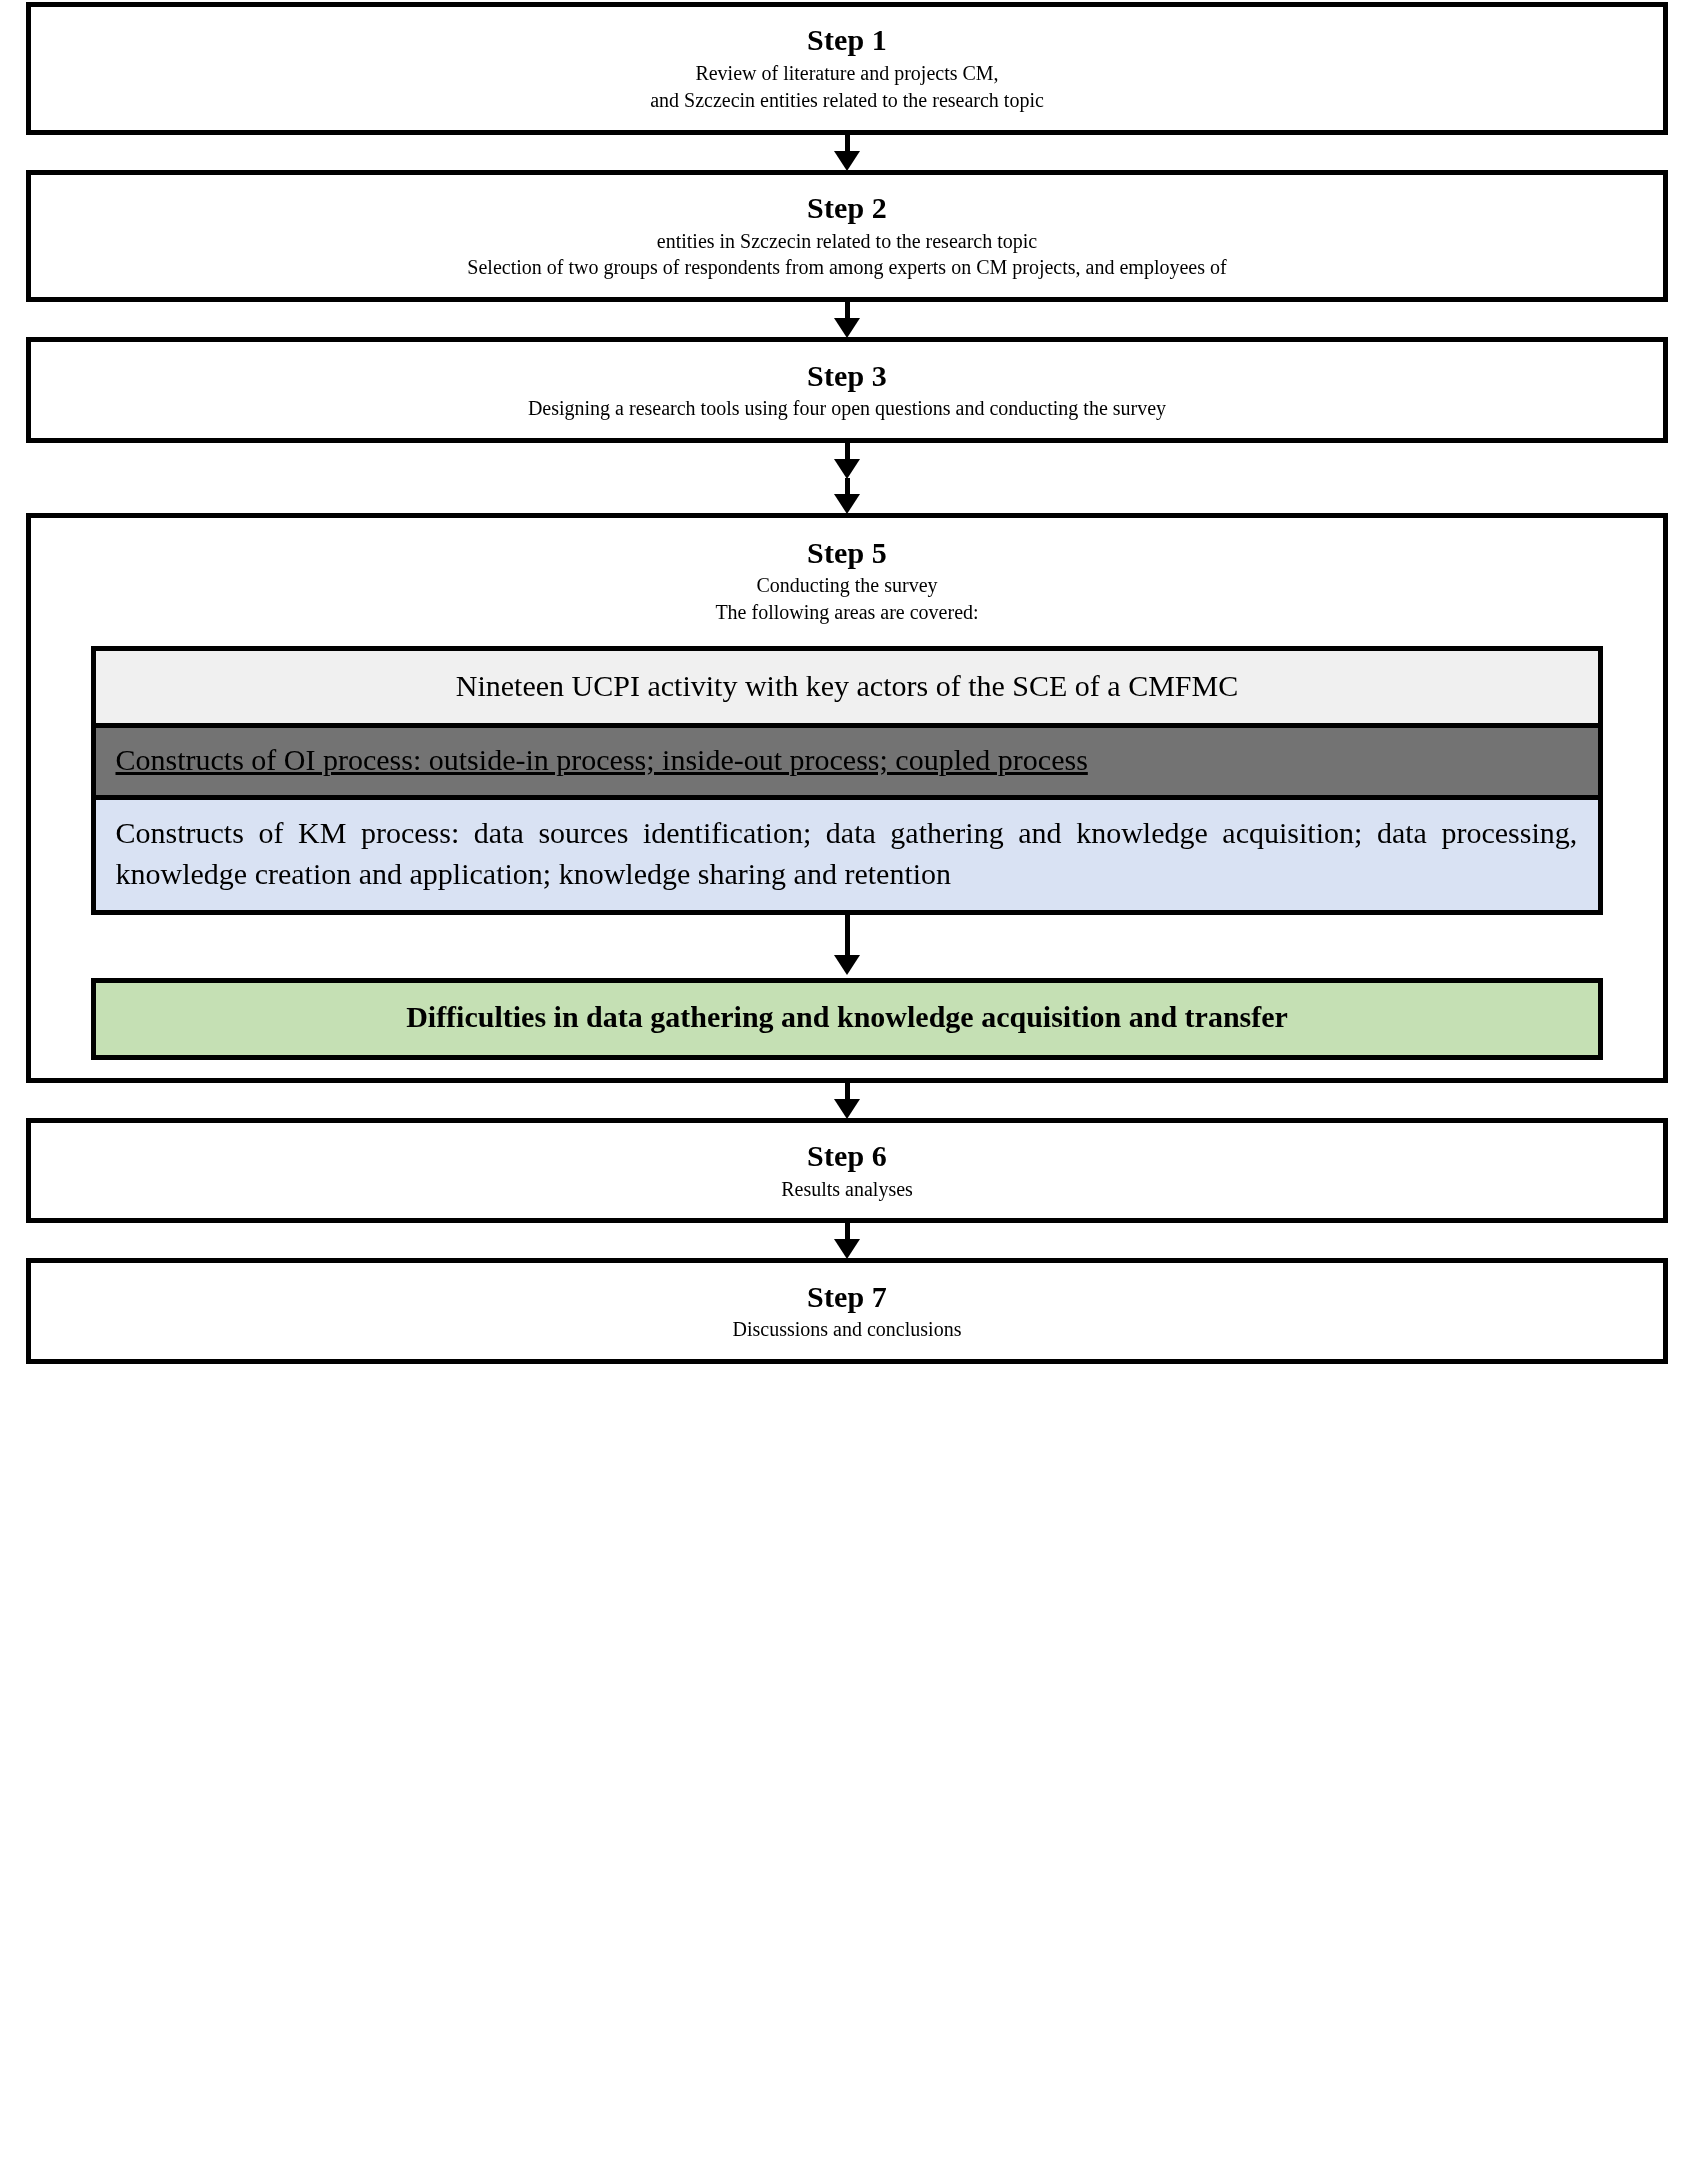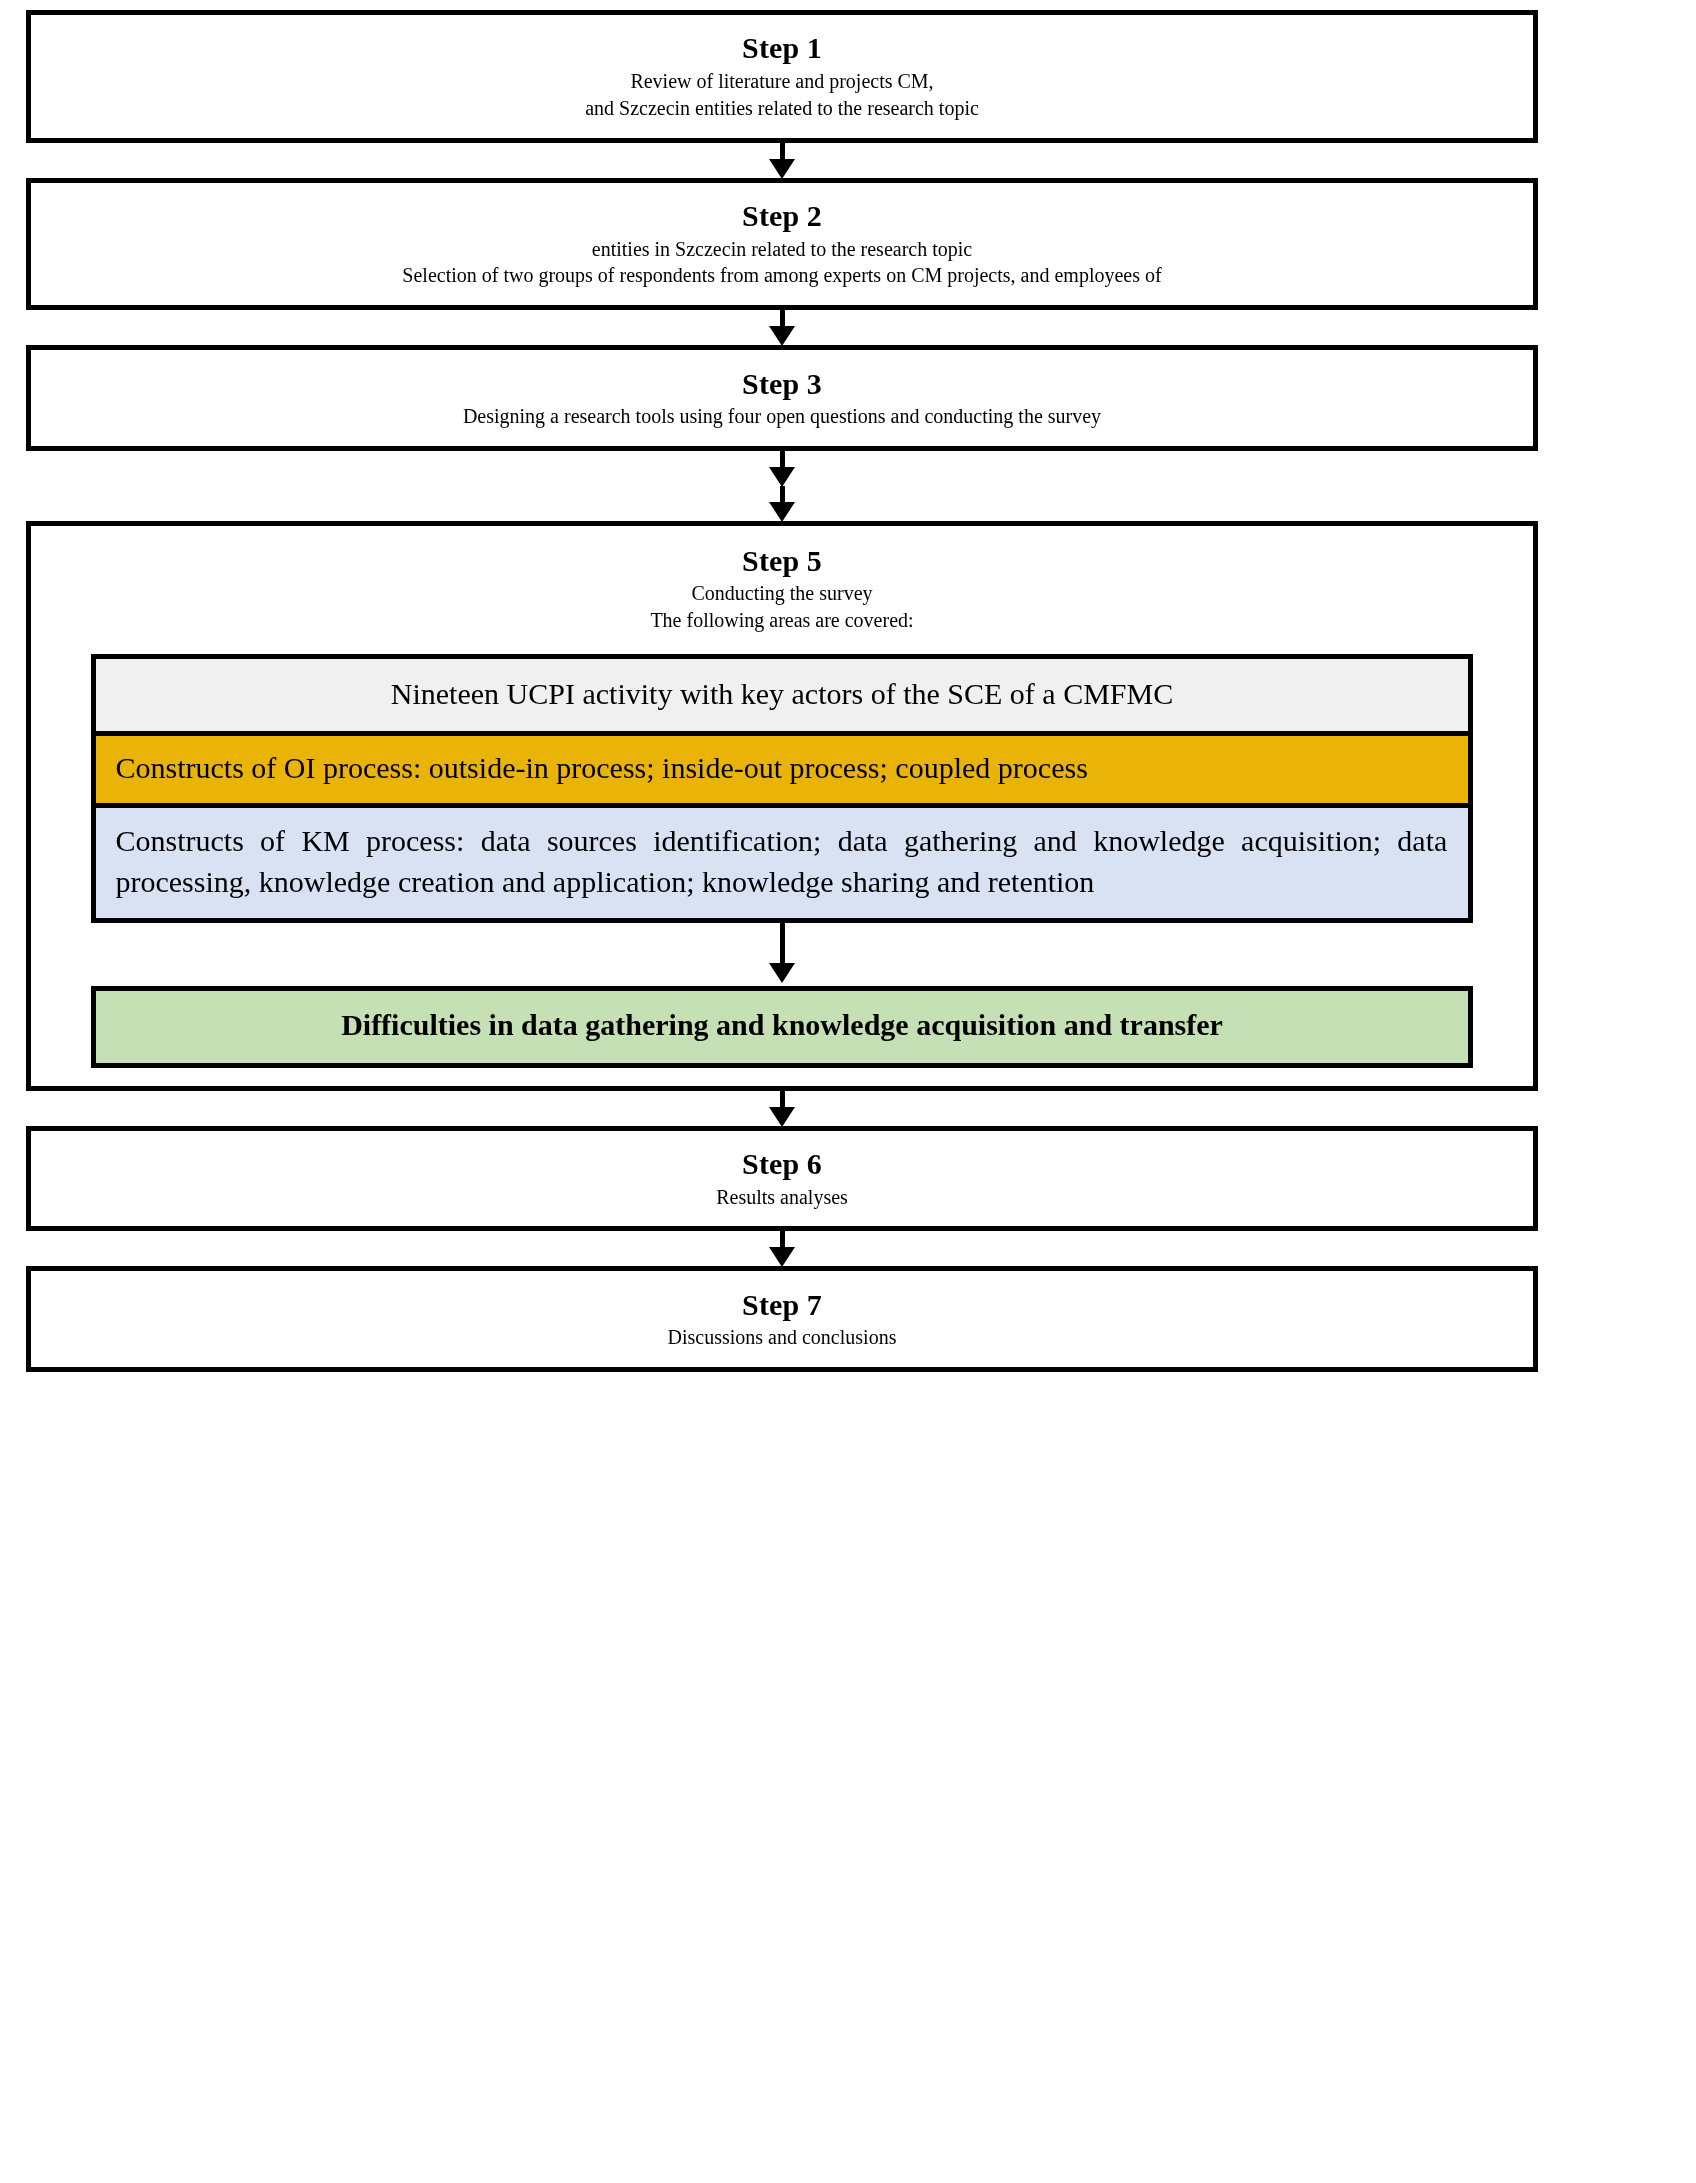--- a/index.html
+++ b/index.html
@@ -19,8 +19,8 @@
   .flow {
     position: absolute;
     left: 26px;
-    top: 10px;
-    width: 1512px;
+    top: 2px;
+    width: 1642px;
   }
 
   

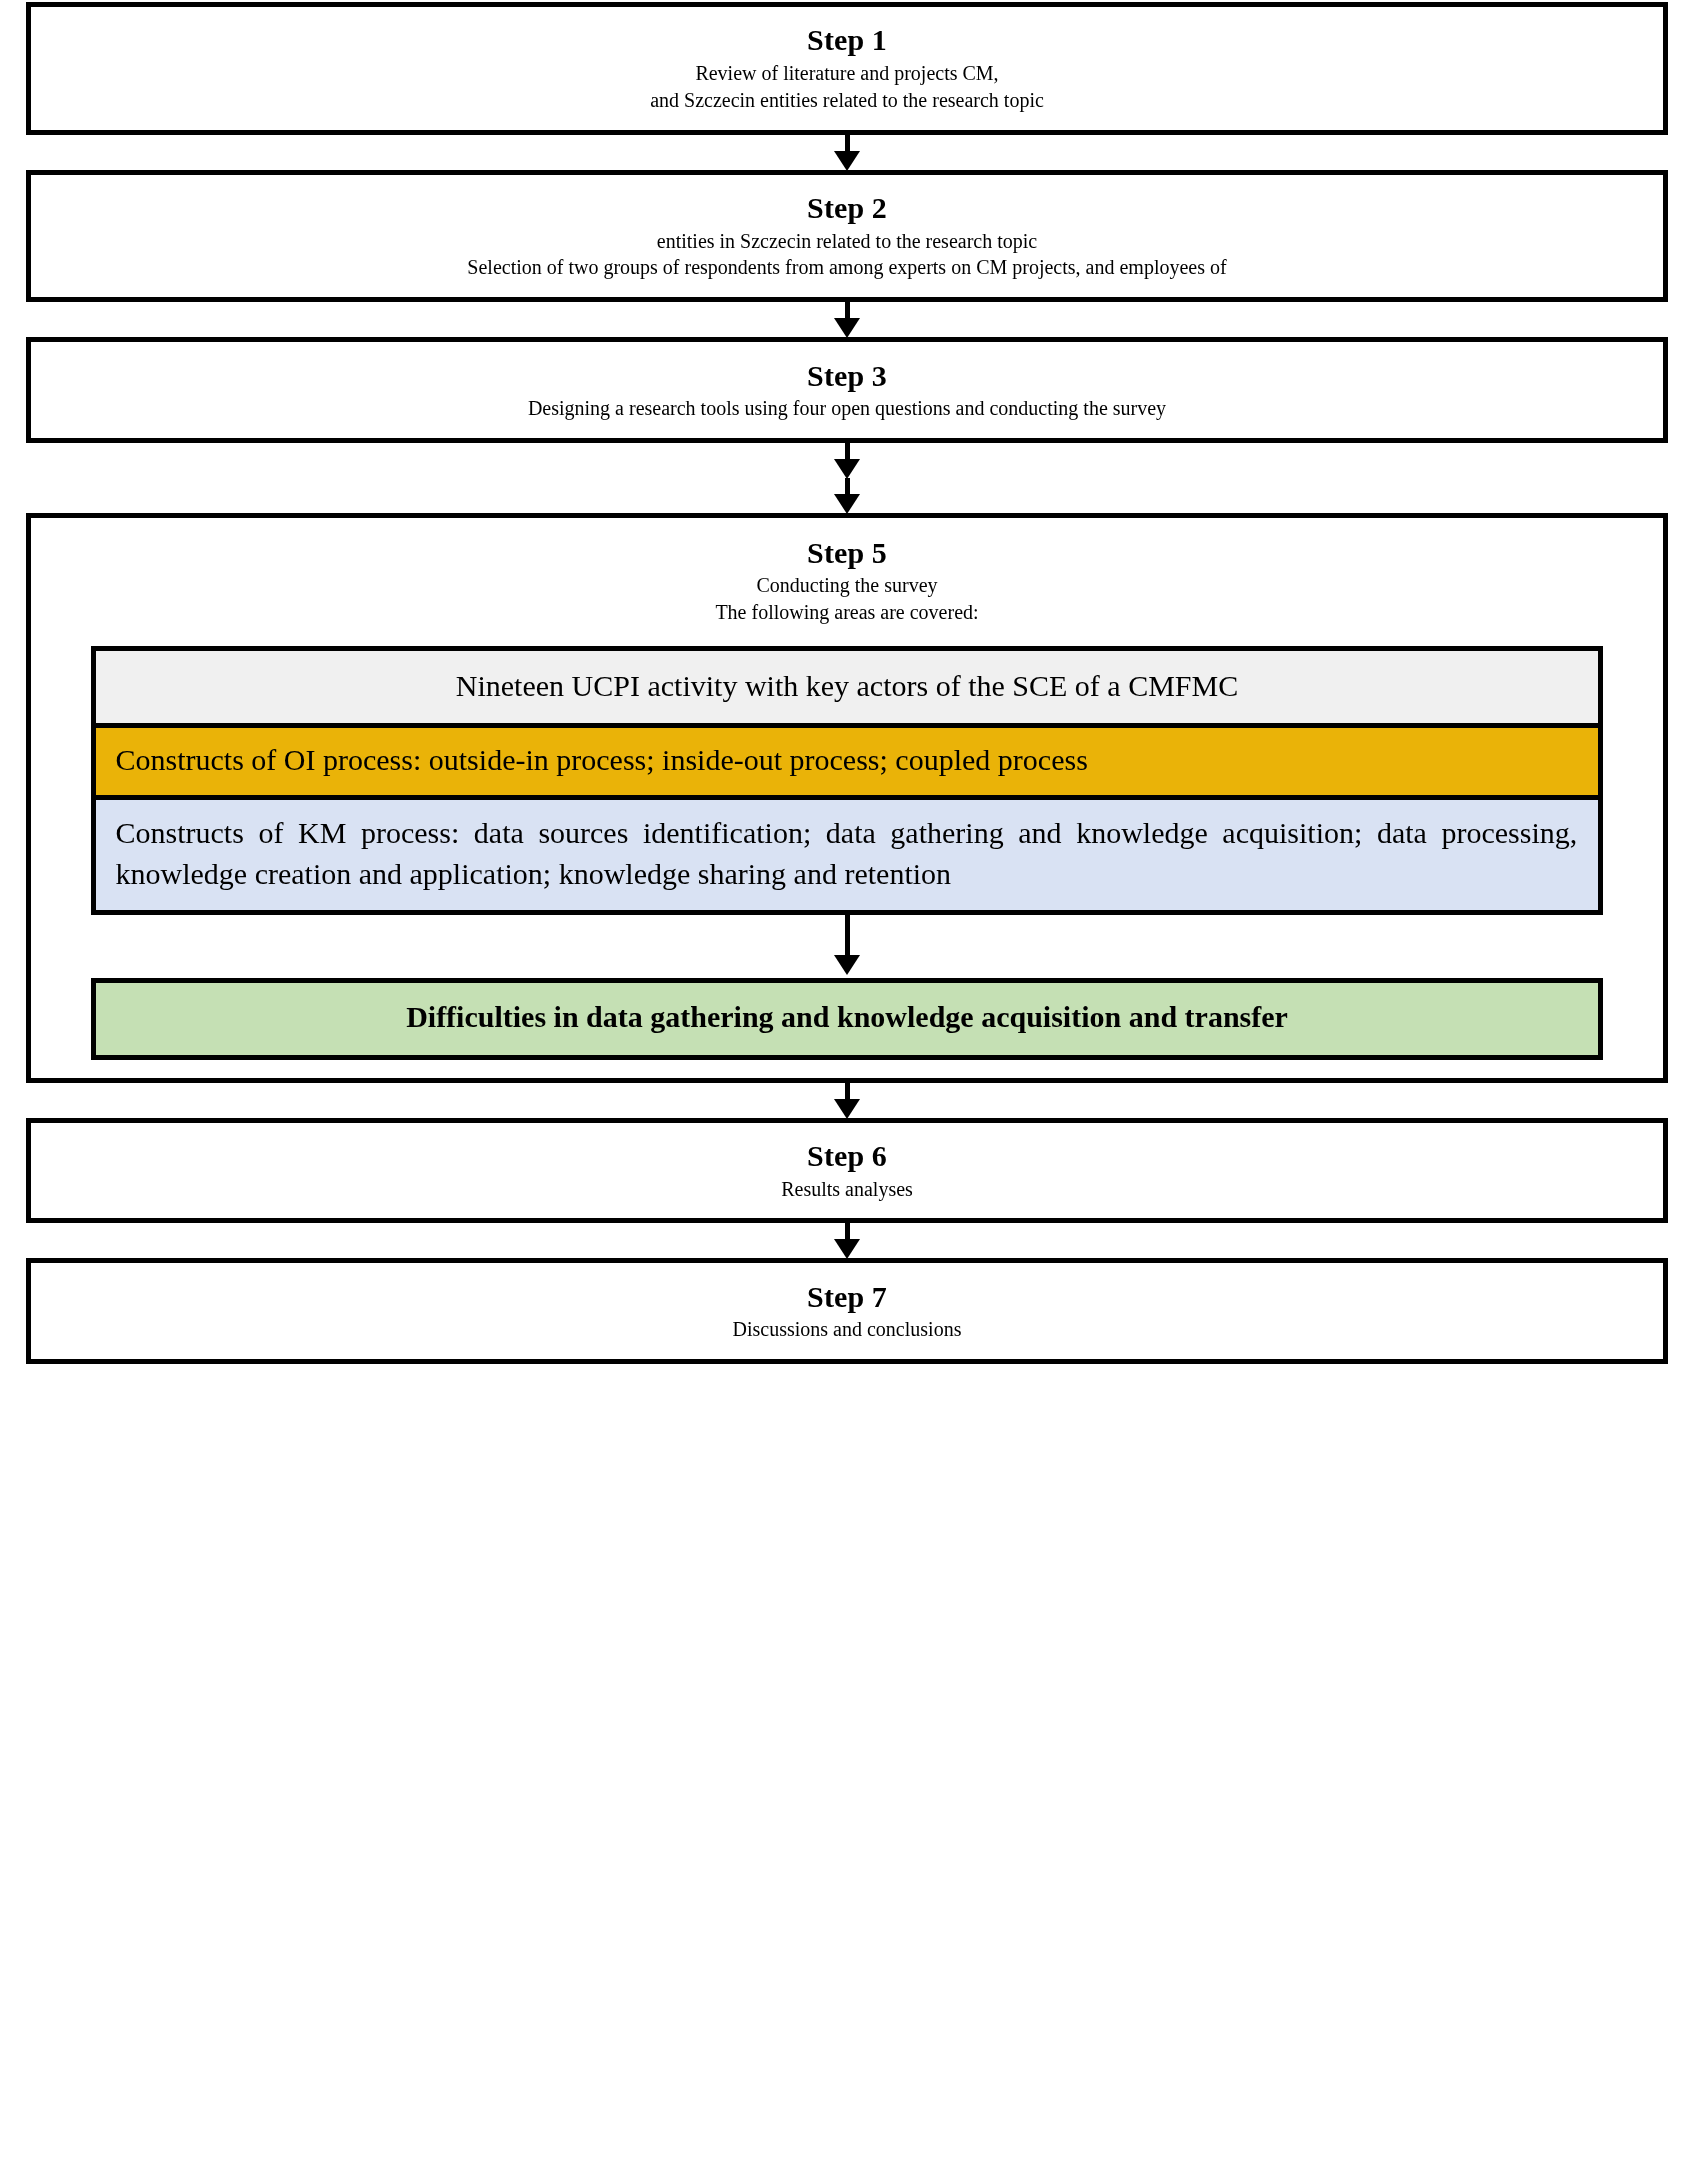--- a/index.html
+++ b/index.html
@@ -120,7 +120,7 @@
   .sub-box.standalone { border-top-width: 5.5px; font-weight: bold; }
 
   .bg-gray   { background: #f0f0f0; }
-  .bg-yellow { background: #eab308; }
+  .bg-yellow { background: #737373; text-decoration: underline; }
   .bg-blue   { background: #d9e2f3; }
   .bg-green  { background: #c5e0b4; }
 </style>

